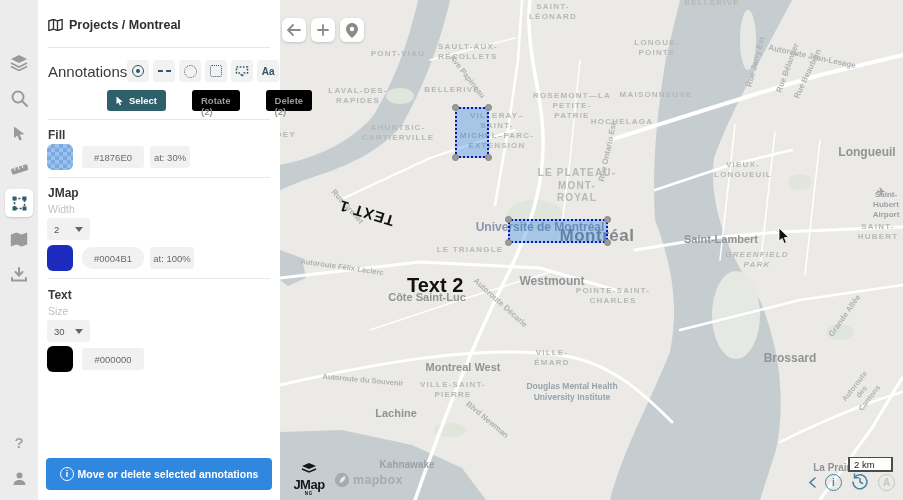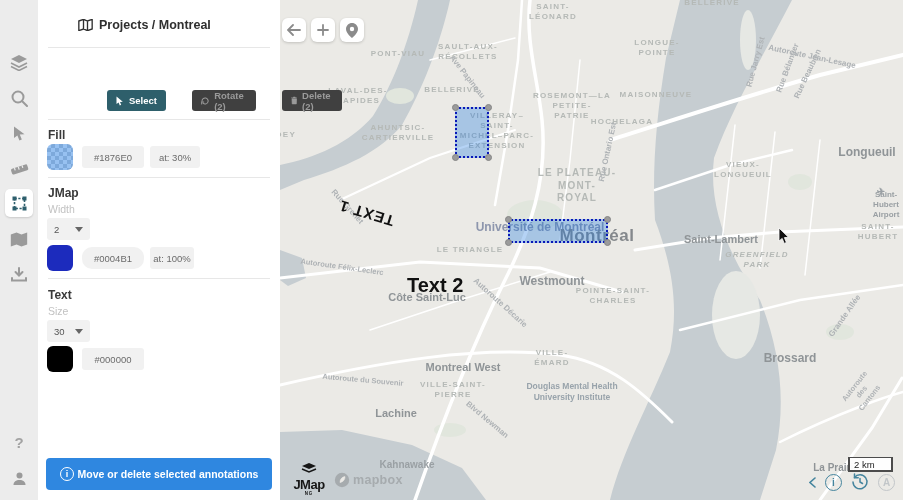--- a/index.html
+++ b/index.html
@@ -15,7 +15,7 @@
 
   
   .sidebar { position:absolute; left:38px; top:0; width:242px; height:500px; background:#fff; z-index:30; }
-  .crumb { position:absolute; left:10px; top:18px; display:flex; align-items:center; gap:6px; font-size:12.5px; font-weight:bold; color:#2f2f2f;margin-left:30px; }
+  .crumb { position:absolute; left:10px; top:18px; display:flex; align-items:center; gap:6px; font-size:12.5px; font-weight:bold; color:#2f2f2f; }
   .hr { position:absolute; left:10px; right:10px; height:1px; background:#e7e7e7; }
   .annot-row { position:absolute; left:10px; top:60px; width:224px; display:flex; align-items:center; }
   .annot-title { font-size:15px; color:#3a3a3a; }

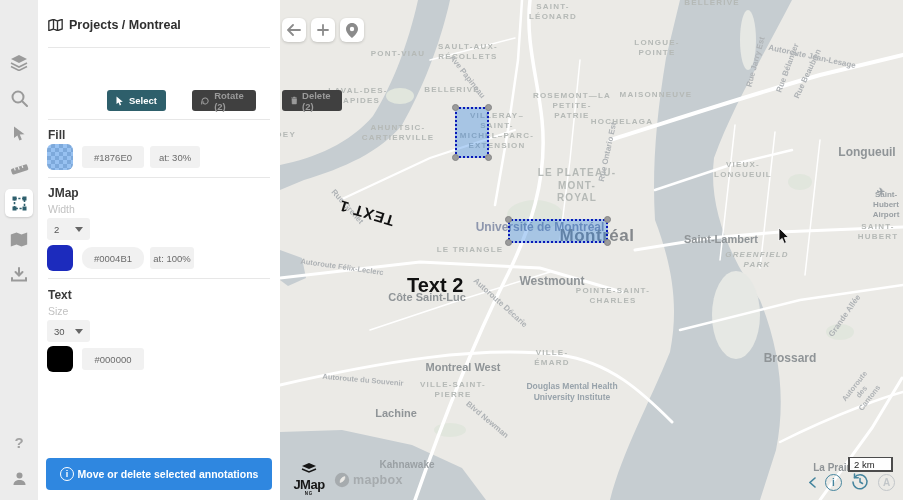--- a/index.html
+++ b/index.html
@@ -266,6 +266,31 @@
     </div>
     <div class="hr" style="top:47px;"></div>
 
+    <div class="annot-row">
+      <span class="annot-title">Annotations</span>
+      <div class="tools">
+        <div class="tool">
+            <span class="t-point"></span>
+          </div>
+        <div class="tool">
+            <span class="t-line"></span>
+          </div>
+        <div class="tool">
+            <span class="t-circle"></span>
+          </div>
+        <div class="tool">
+            <span class="t-rect"></span>
+          </div>
+        <div class="tool">
+          <svg width="14" height="13" viewBox="0 0 14 13">
+              <path d="M1.5,2 L12.5,2 L12.5,8 L9,8 L7,11.5 L5.5,8 L1.5,8 Z" fill="none" stroke="#2e5665" stroke-width="1.5" stroke-dasharray="1.6,1.6"></path>
+            </svg>
+        </div>
+        <div class="tool">
+            <span>Aa</span>
+          </div>
+      </div>
+    </div>
 
     <div class="actions">
       <div class="btn btn-select">

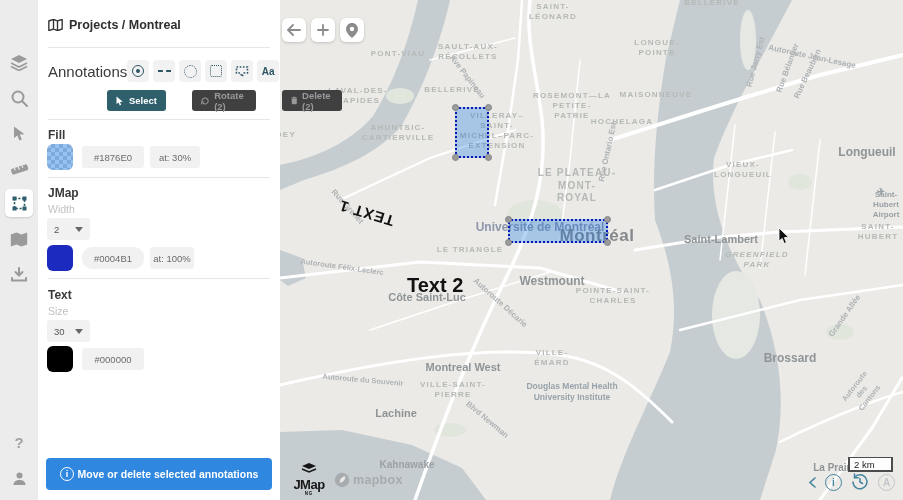--- a/index.html
+++ b/index.html
@@ -29,7 +29,7 @@
   .actions { position:absolute; left:49px; top:90px; display:flex; gap:6px; }
   .btn { height:21px; border-radius:3px; display:flex; align-items:center; gap:5px; padding:0 9px; font-size:9.5px; font-weight:bold;margin-left:20px; }
   .btn-select { background:#2e5f6b; color:#fff; }
-  .btn-gray { background:#404040; color:#9a9a9a; }
+  .btn-gray { background:#000000; color:#9a9a9a;flex-direction:column; }
   .sec-title { position:absolute; left:10px; font-size:12px; font-weight:bold; color:#3a3a3a; }
   .sub-label { position:absolute; left:10px; font-size:10.5px; color:#c2c2c2; }
   .swatch { position:absolute; left:9px; width:26px; height:26px; border-radius:6px; }

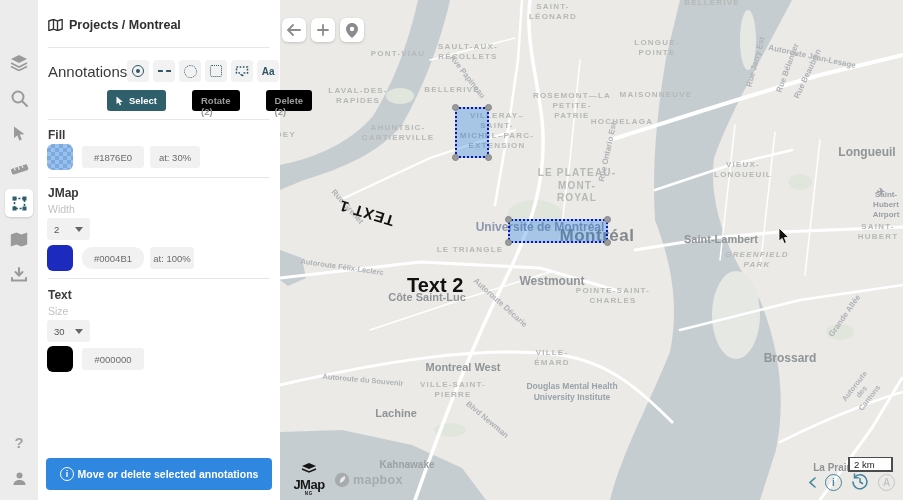--- a/index.html
+++ b/index.html
@@ -318,7 +318,7 @@
     <div class="sec-title" style="top:128px;">Fill</div>
     <div class="swatch sw-fill" style="top:144px;"></div>
     <div class="field" style="left:44px;top:146px;width:62px;">#1876E0</div>
-    <div class="field" style="left:112px;top:146px;width:50px;">at: 30%</div>
+    <div class="field" style="left:112px;top:146px;width:40px;">at: 30%</div>
 
     <div class="hr" style="top:177px;"></div>
 

